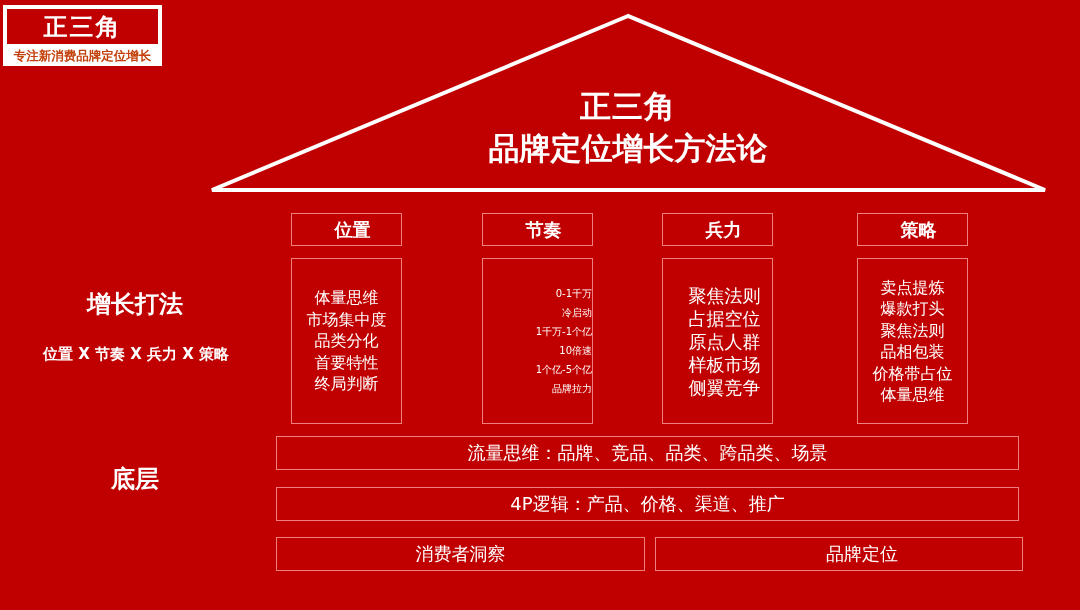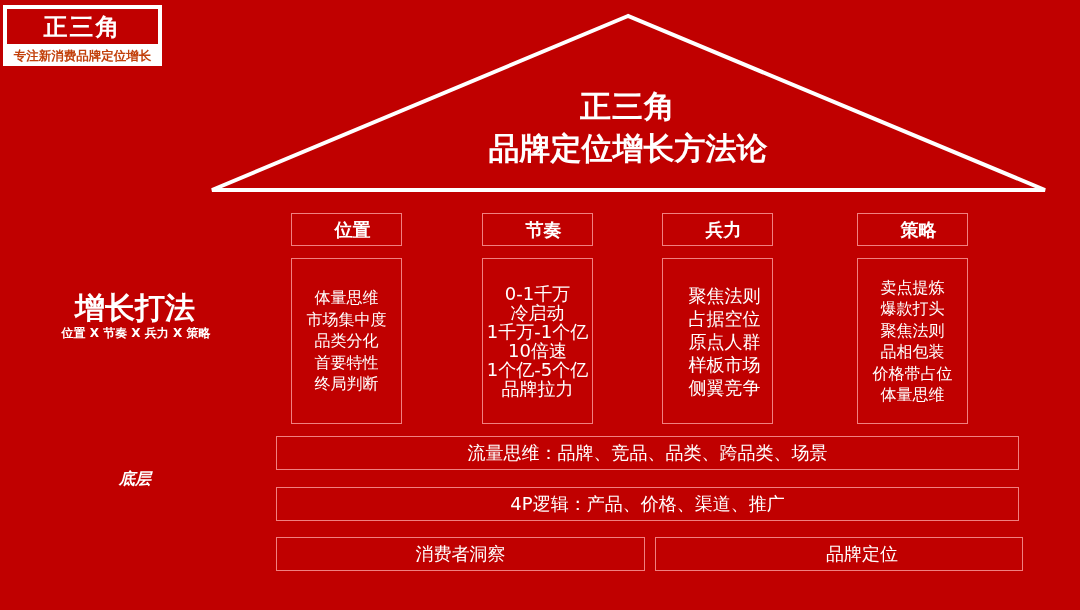--- a/index.html
+++ b/index.html
@@ -45,7 +45,7 @@
   .col-body.small { font-size: 18px; line-height: 19px; }
   .col-body.large { font-size: 18px; line-height: 23px; }
   .side-label { font-weight: bold; text-align: center; }
-  .growth-title { left: 60px; width: 150px; top: 288px; font-size: 30px; }
+  .growth-title { left: 60px; width: 150px; top: 288px; font-size: 24px; }
   .growth-formula { left: 0px; width: 272px; top: 325px; font-size: 12px; white-space: nowrap; }
   .base-title { left: 85px; width: 100px; top: 462px; font-size: 16px; line-height: 34px; font-style: italic; }
   .wide-box {

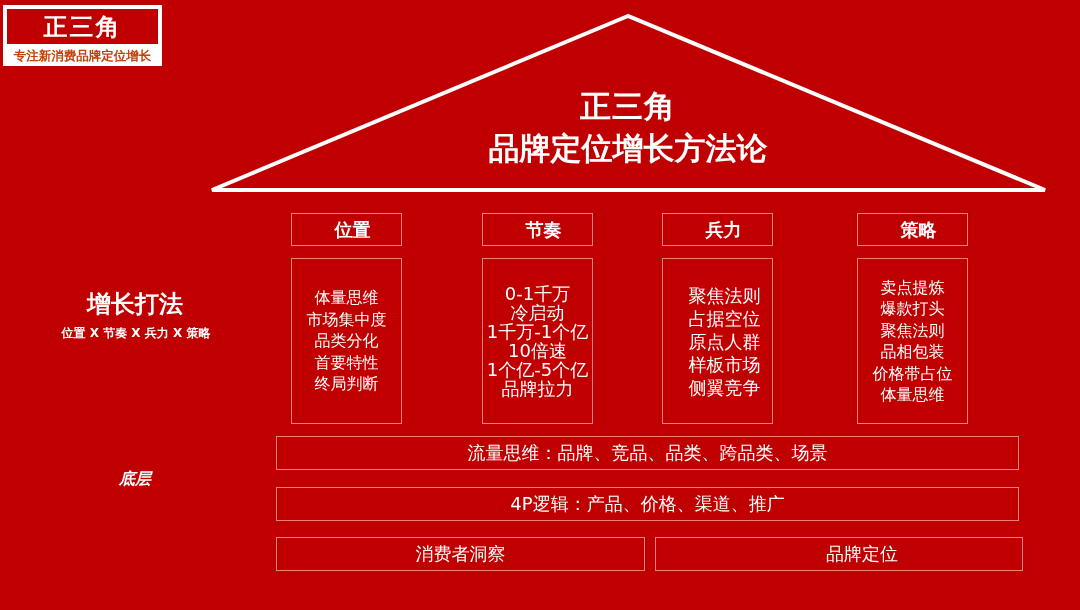--- a/index.html
+++ b/index.html
@@ -42,7 +42,7 @@
     display: flex; flex-direction: column; align-items: center; justify-content: center;
     font-size: 16px; line-height: 21.5px; text-align: center;
   }
-  .col-body.small { font-size: 18px; line-height: 19px; }
+  .col-body.small { font-size: 10px; line-height: 19px; align-items: flex-end; }
   .col-body.large { font-size: 18px; line-height: 23px; }
   .side-label { font-weight: bold; text-align: center; }
   .growth-title { left: 60px; width: 150px; top: 288px; font-size: 24px; }

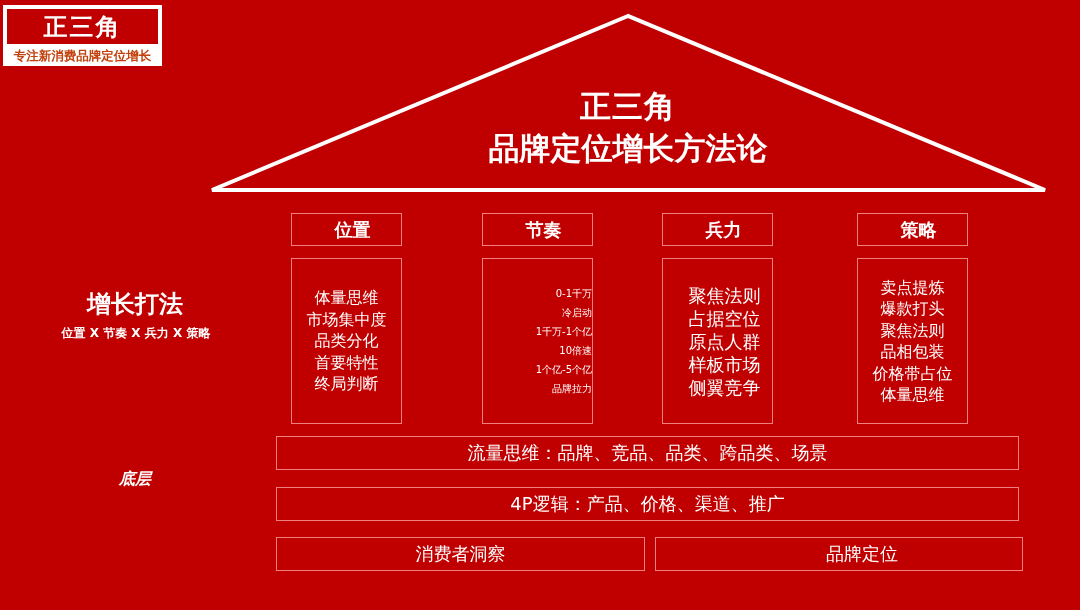--- a/index.html
+++ b/index.html
@@ -46,7 +46,7 @@
   .col-body.large { font-size: 18px; line-height: 23px; }
   .side-label { font-weight: bold; text-align: center; }
   .growth-title { left: 60px; width: 150px; top: 288px; font-size: 24px; }
-  .growth-formula { left: 0px; width: 272px; top: 325px; font-size: 12px; white-space: nowrap; }
+  .growth-formula { left: 0px; width: 272px; top: 345px; font-size: 15px; white-space: nowrap; }
   .base-title { left: 85px; width: 100px; top: 462px; font-size: 16px; line-height: 34px; font-style: italic; }
   .wide-box {
     display: flex; align-items: center; justify-content: center;

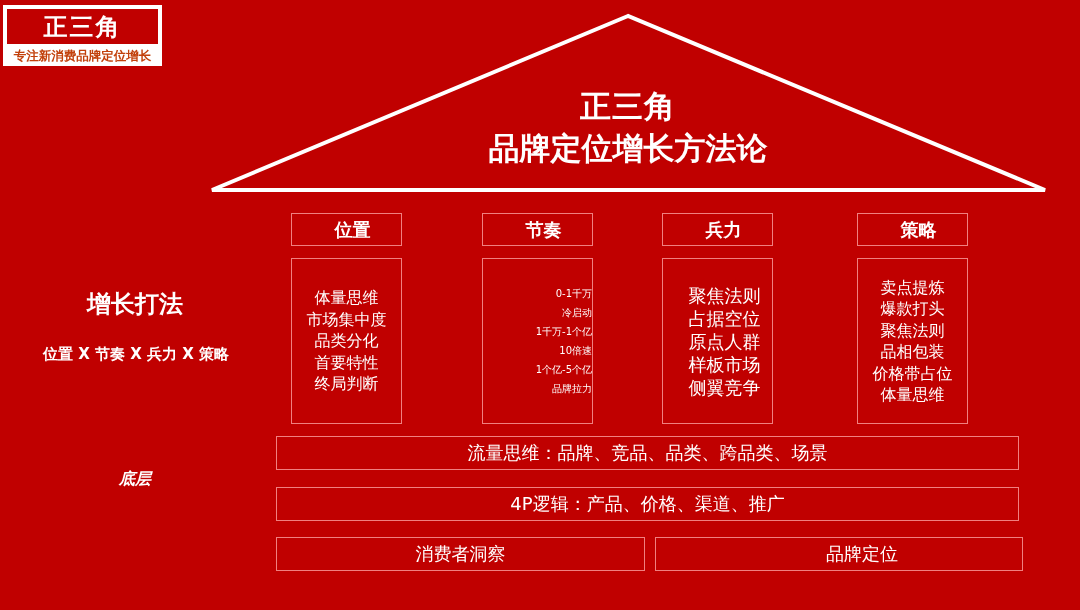--- a/index.html
+++ b/index.html
@@ -47,7 +47,7 @@
   .side-label { font-weight: bold; text-align: center; }
   .growth-title { left: 60px; width: 150px; top: 288px; font-size: 24px; }
   .growth-formula { left: 0px; width: 272px; top: 345px; font-size: 15px; white-space: nowrap; }
-  .base-title { left: 85px; width: 100px; top: 462px; font-size: 16px; line-height: 34px; font-style: italic; }
+  .base-title { left: 85px; width: 100px; top: 462px; font-size: 24px; line-height: 34px; }
   .wide-box {
     display: flex; align-items: center; justify-content: center;
     font-size: 18px; white-space: nowrap;

